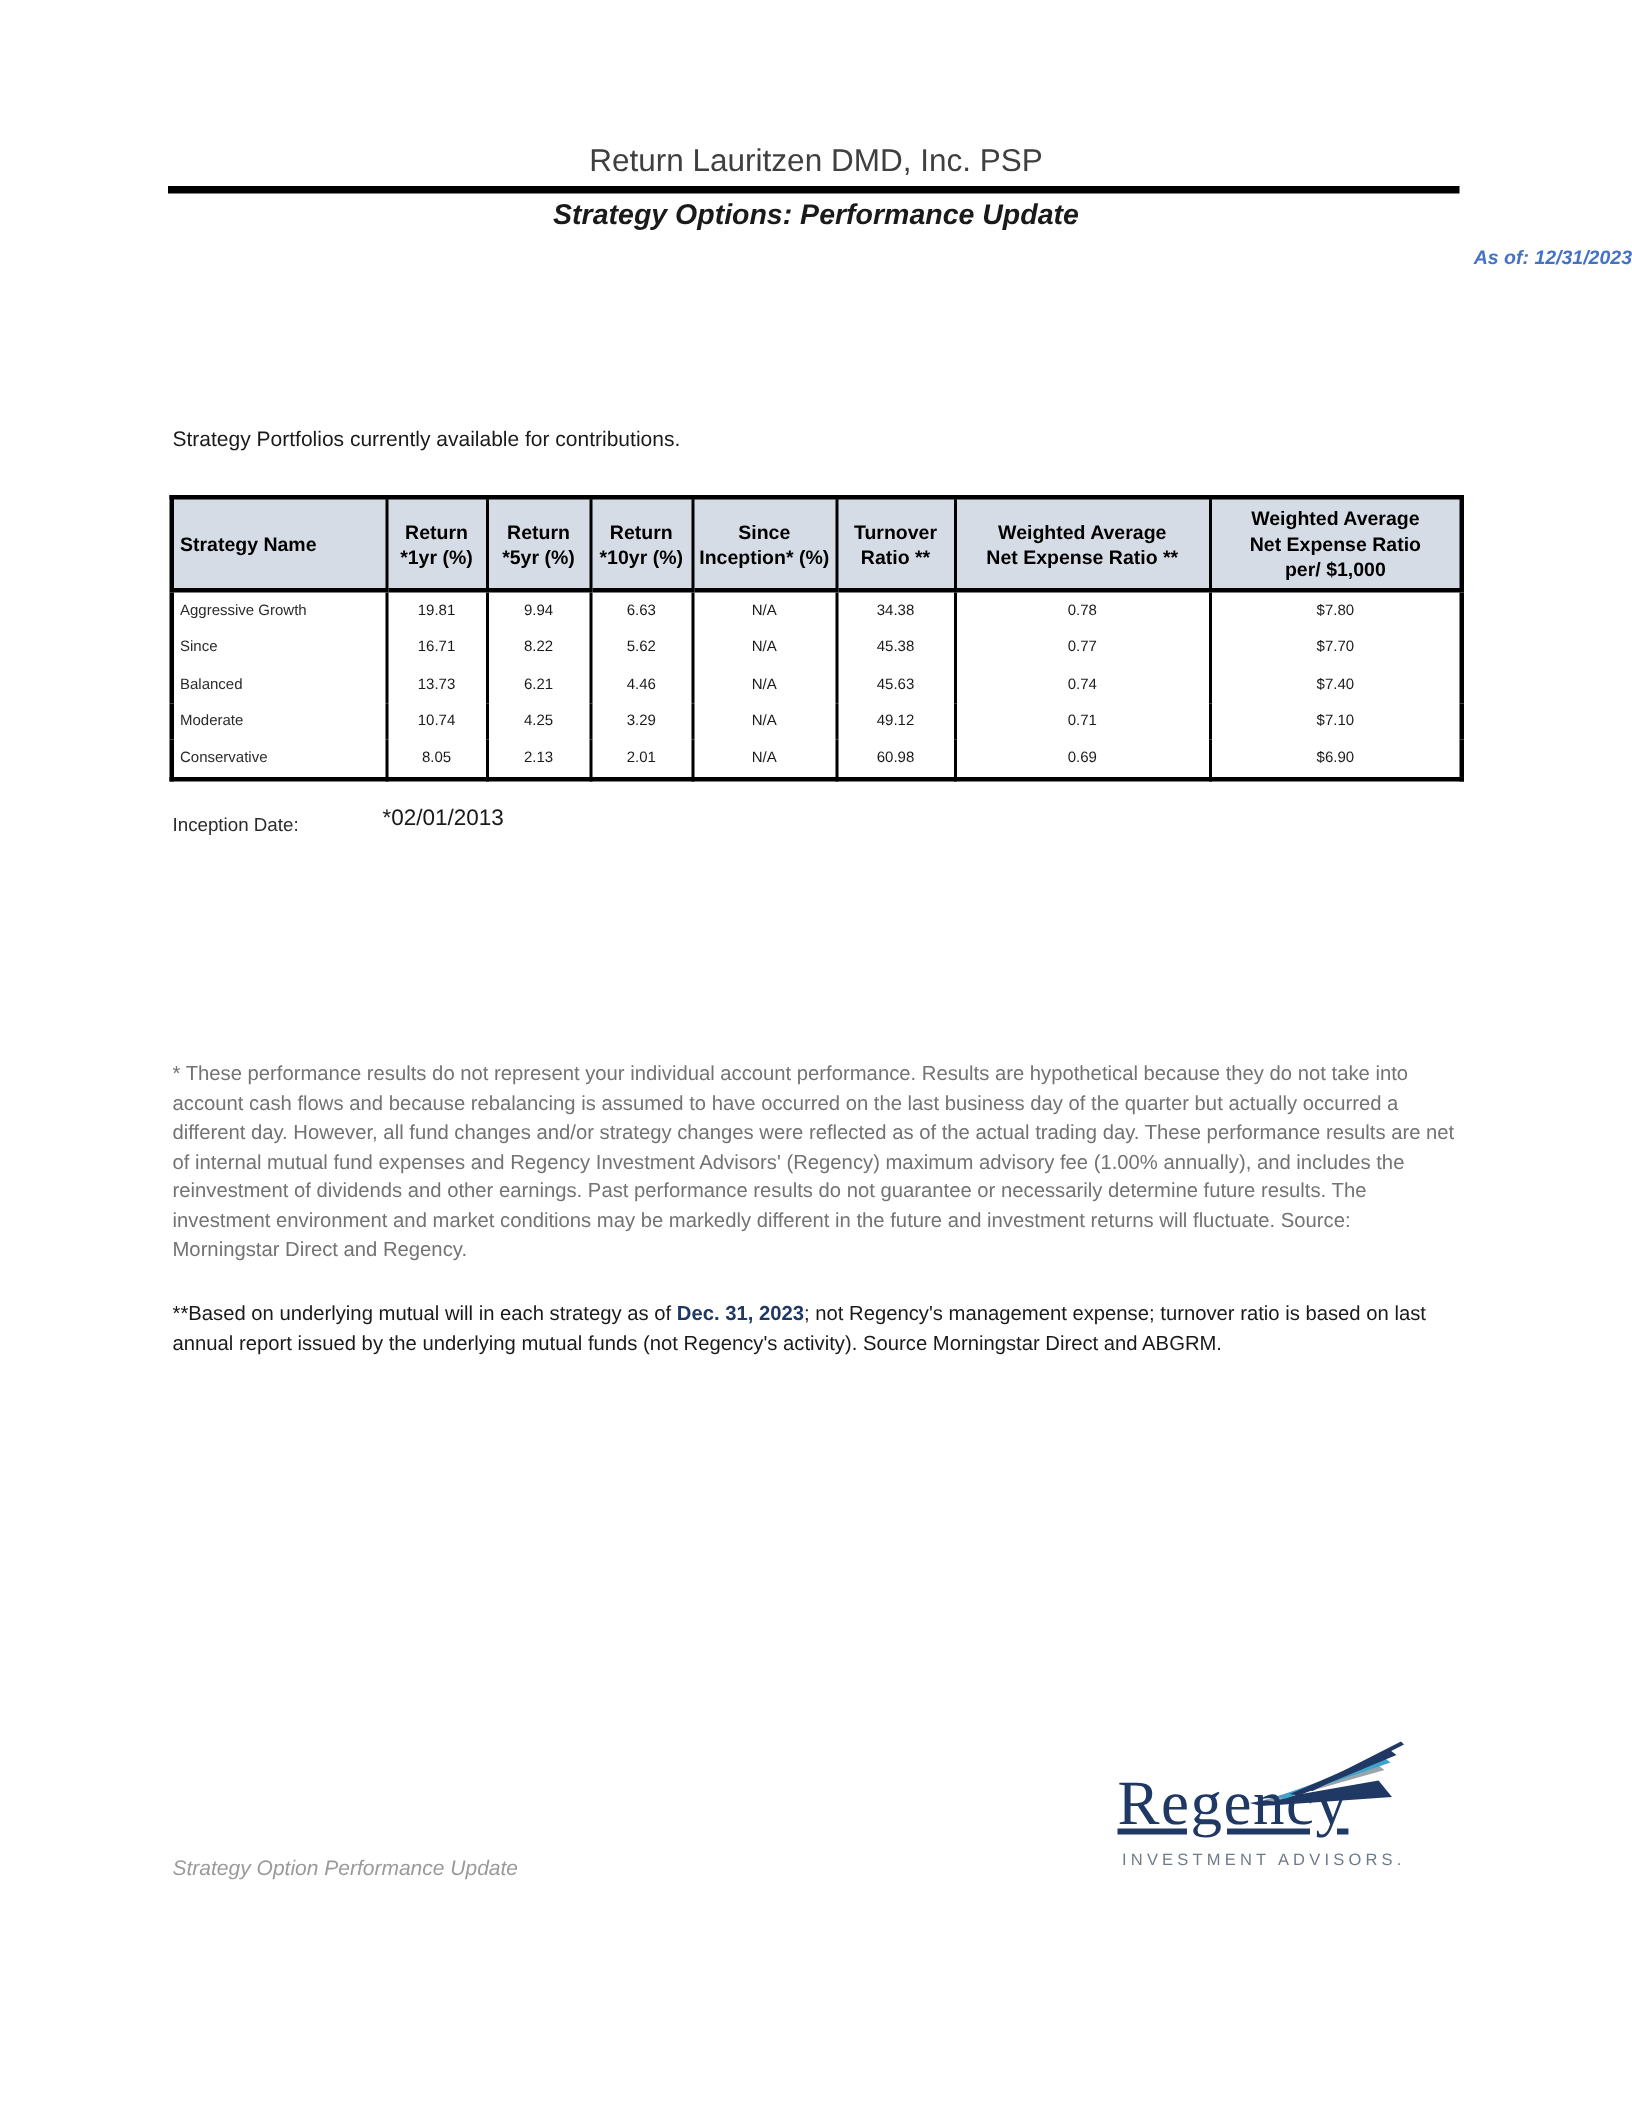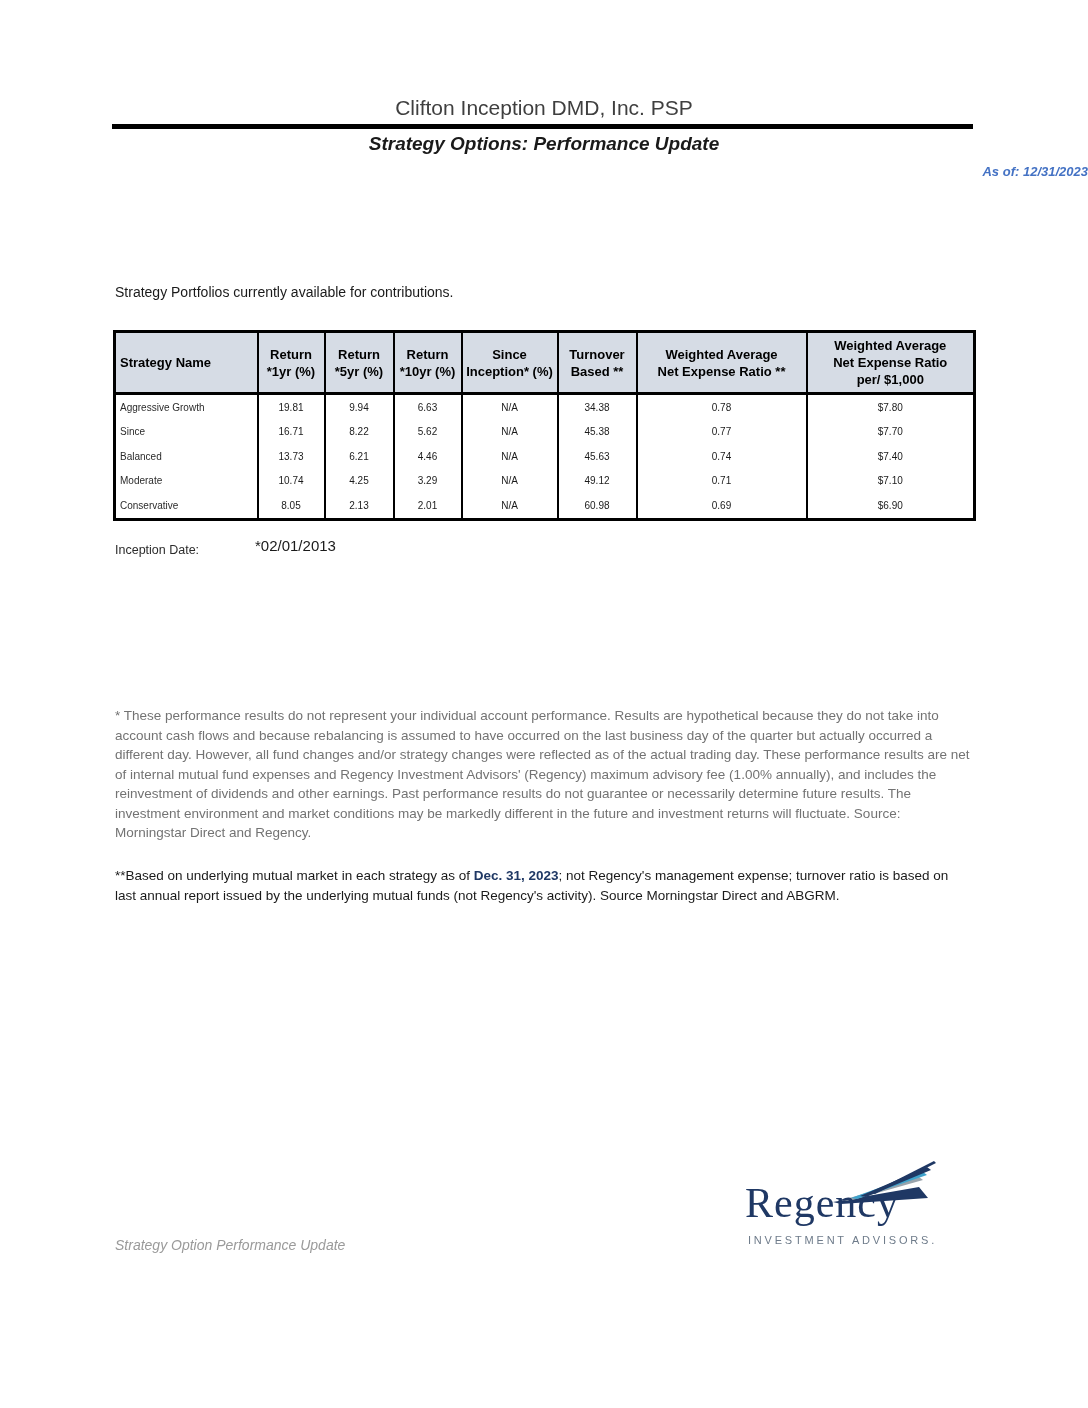--- a/index.html
+++ b/index.html
@@ -177,7 +177,7 @@
 
 <div class="page">
 
-  <div class="doc-title">Clifton Inception DMD, Inc. PSP</div>
+  <div class="doc-title">Return Lauritzen DMD, Inc. PSP</div>
   <div class="title-rule"></div>
   <div class="doc-subtitle">Strategy Options: Performance Update</div>
   <div class="as-of">As of: 12/31/2023</div>

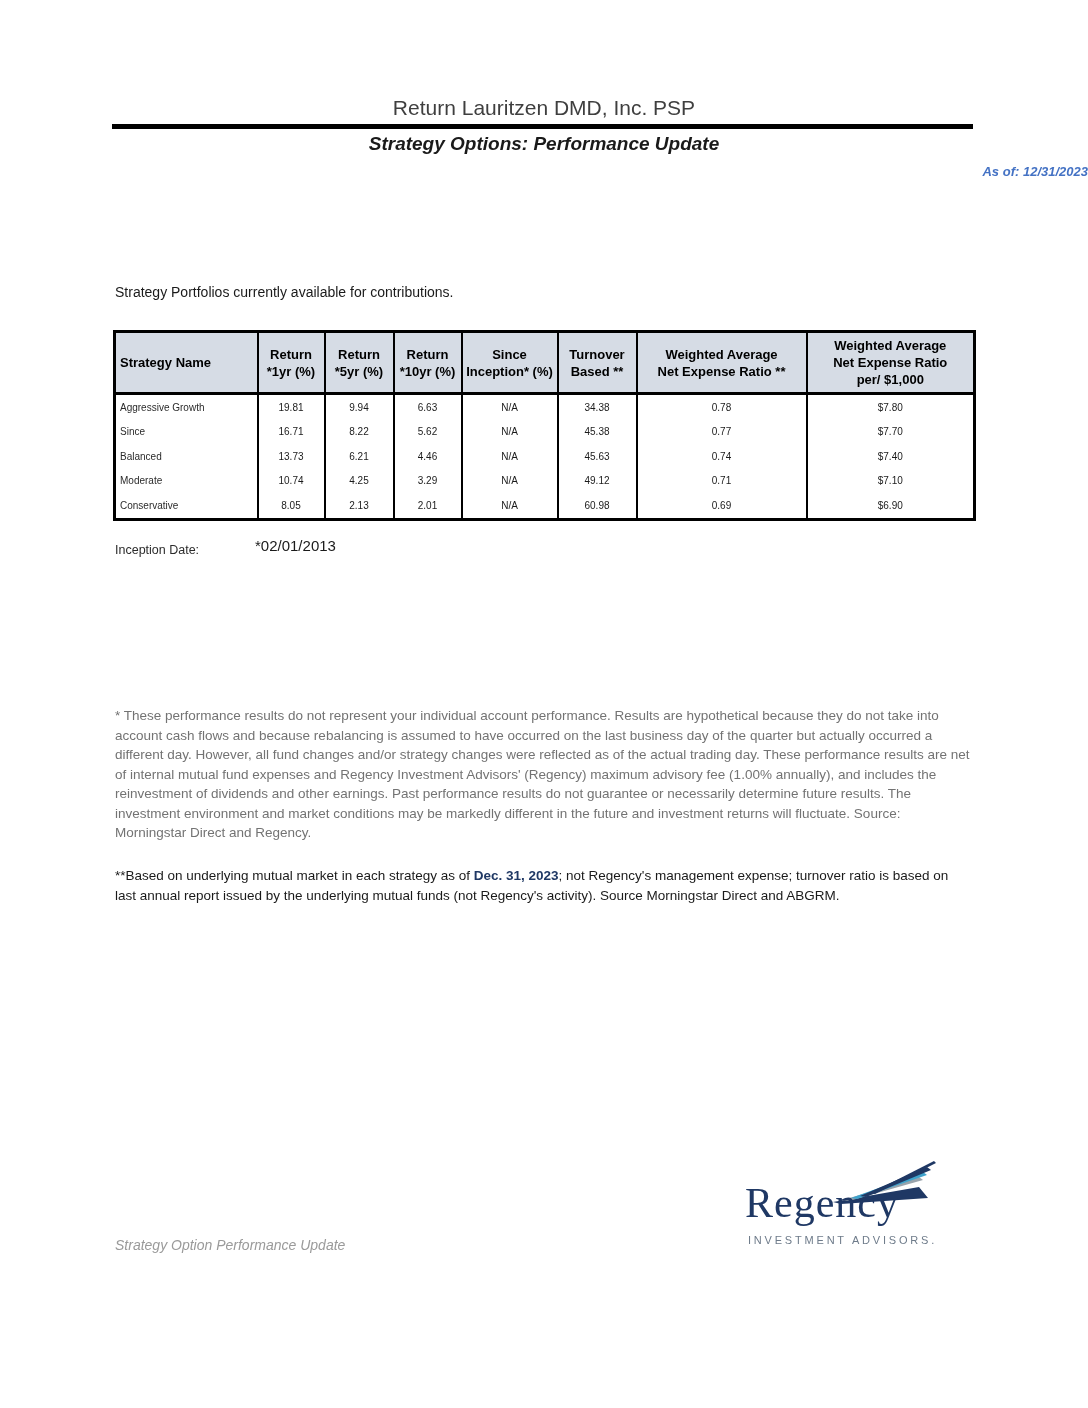--- a/index.html
+++ b/index.html
@@ -219,7 +219,7 @@
           </th>
           <th>
             <span class="hl">Turnover</span>
-            <span class="hl">Based **</span>
+            <span class="hl">Ratio **</span>
           </th>
           <th>
             <span class="hl">Weighted Average</span>

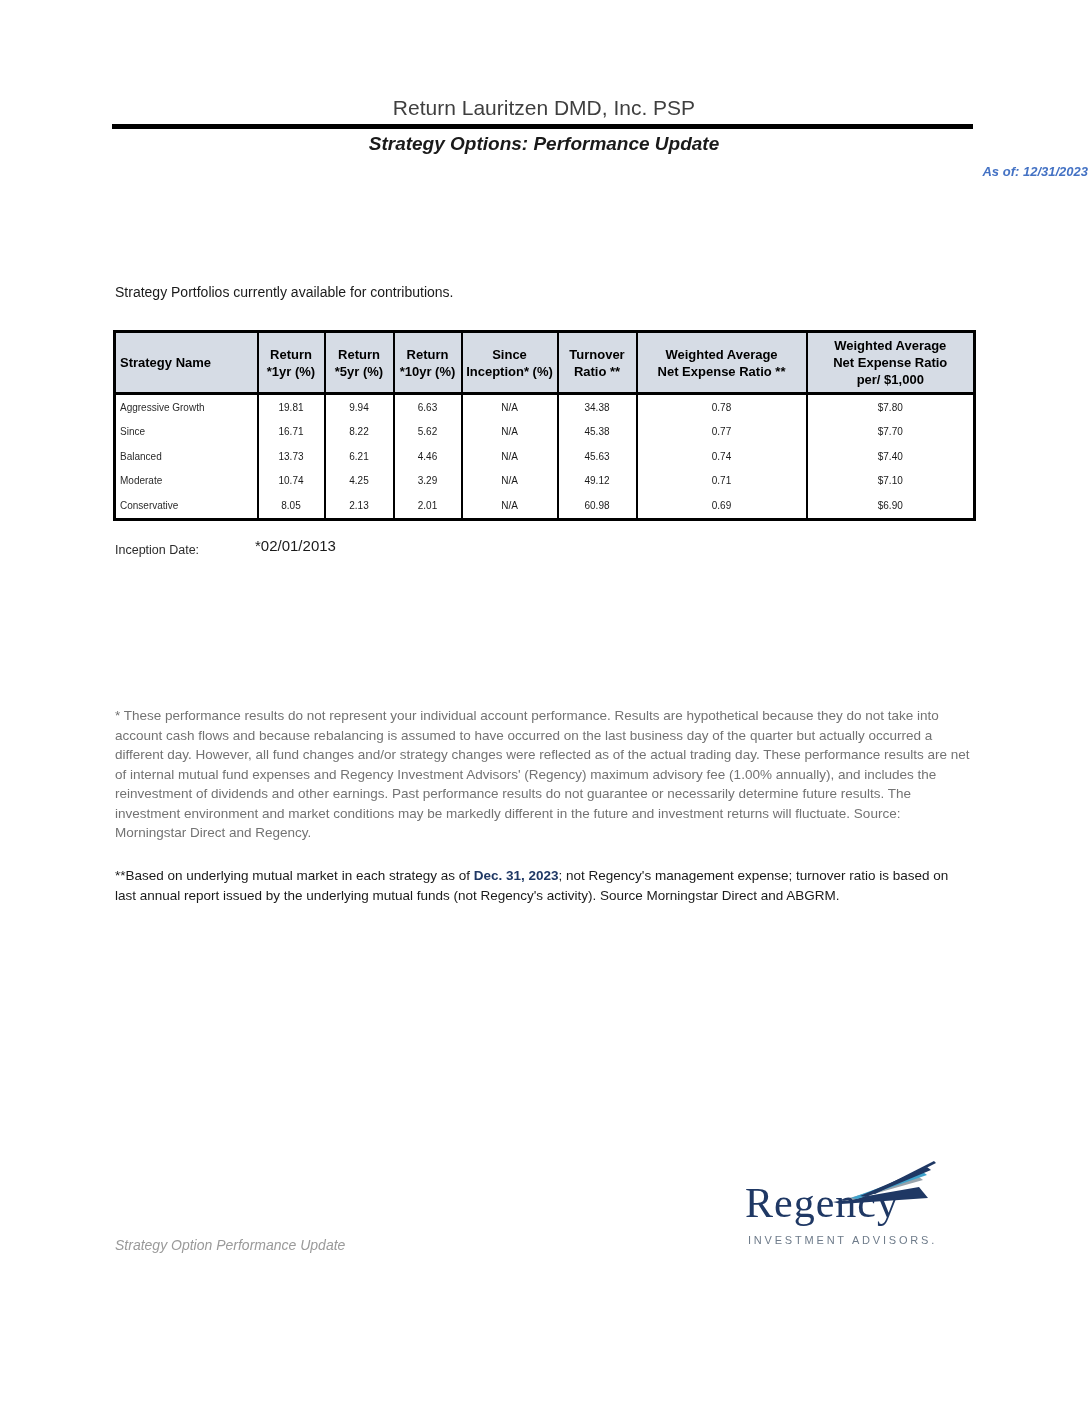--- a/index.html
+++ b/index.html
@@ -291,7 +291,7 @@
   <div class="inception-value">*02/01/2013</div>
 
   <div class="footnote1">* These performance results do not represent your individual account performance.  Results are hypothetical because they do not take into account cash flows and because rebalancing is assumed to have occurred on the last business day of the quarter but actually occurred a different day. However, all fund changes and/or strategy changes were reflected as of the actual trading day. These performance results are net of internal mutual fund expenses and Regency Investment Advisors' (Regency) maximum advisory fee (1.00% annually), and includes the reinvestment of dividends and other earnings.  Past performance results do not guarantee or necessarily determine future results.  The investment environment and market conditions may be markedly different in the future and investment returns will fluctuate. Source: Morningstar Direct and Regency.</div>
-  <div class="footnote2"><span>**Based on underlying mutual market in each strategy as of </span><span class="fn-date">Dec. 31, 2023</span><span>; not Regency's management expense; turnover ratio is based on last annual report  issued by the underlying mutual funds (not Regency's activity). Source Morningstar Direct and ABGRM.</span></div>
+  <div class="footnote2"><span>**Based on underlying mutual will in each strategy as of </span><span class="fn-date">Dec. 31, 2023</span><span>; not Regency's management expense; turnover ratio is based on last annual report  issued by the underlying mutual funds (not Regency's activity). Source Morningstar Direct and ABGRM.</span></div>
 
   <div class="footer-label">Strategy Option Performance Update</div>
 

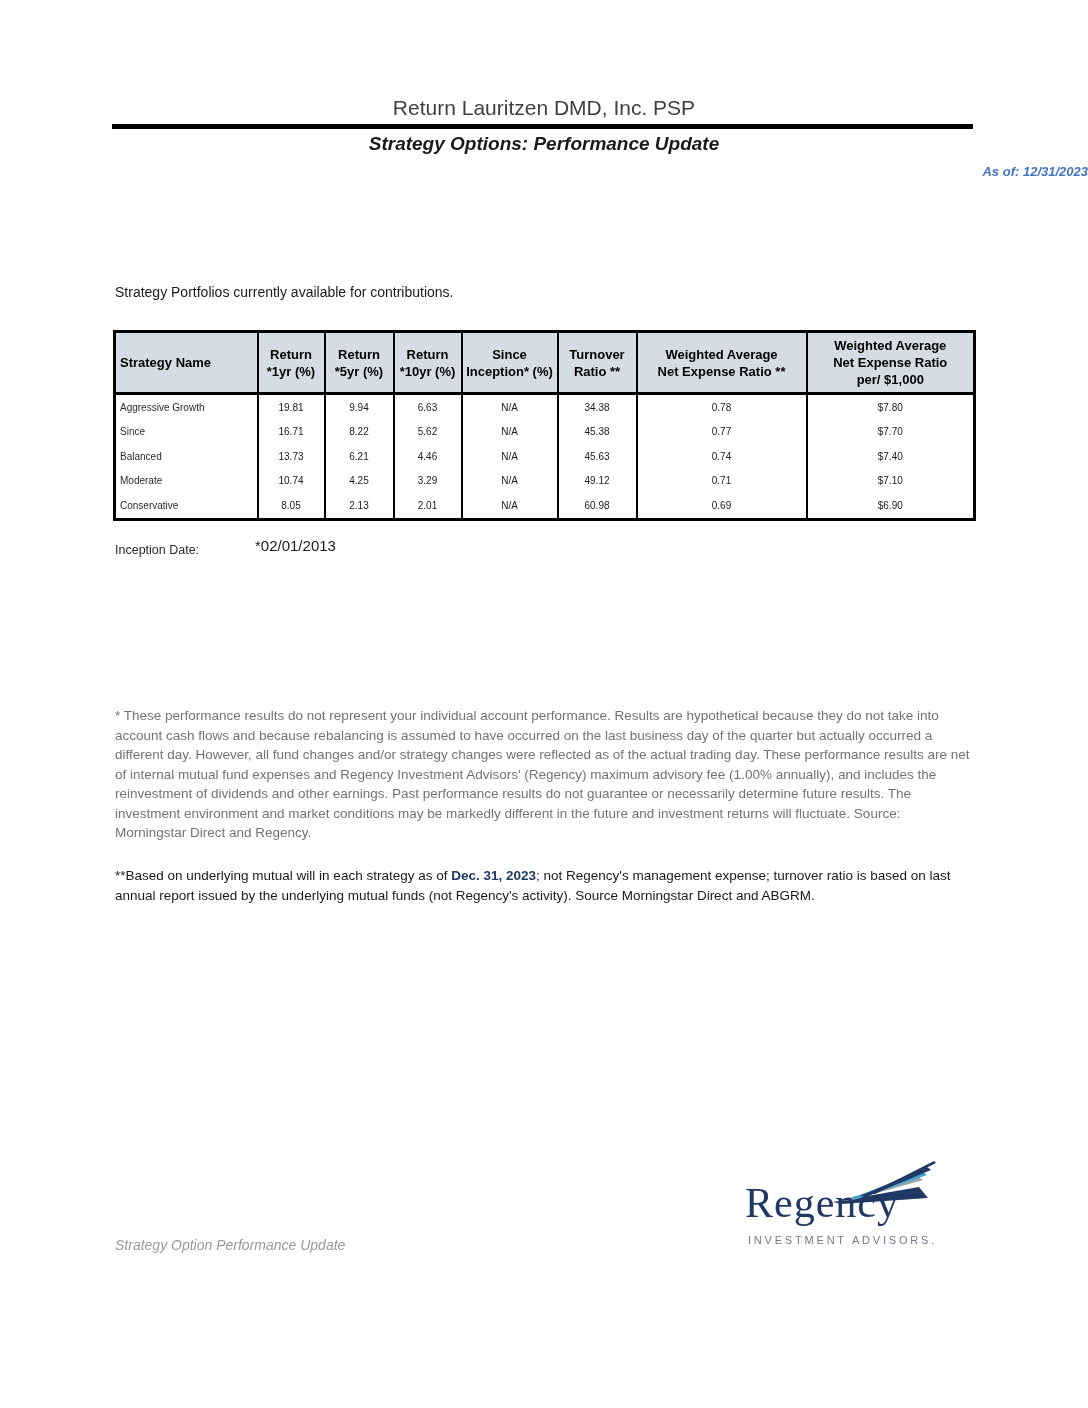--- a/index.html
+++ b/index.html
@@ -161,6 +161,7 @@
     color: #1f3864;
     letter-spacing: 1px;
     line-height: 46px;
+    text-decoration: underline;
   }
   .logo-tagline {
     position: absolute;

